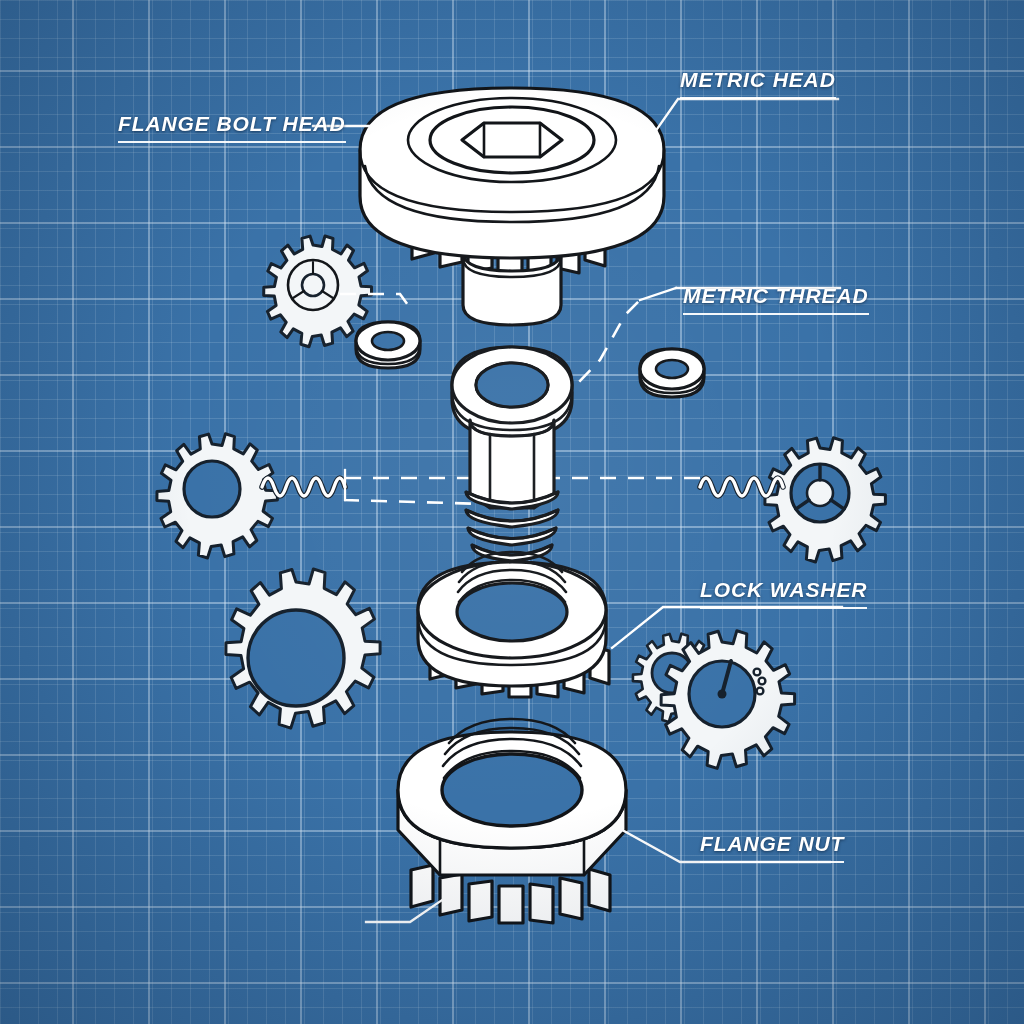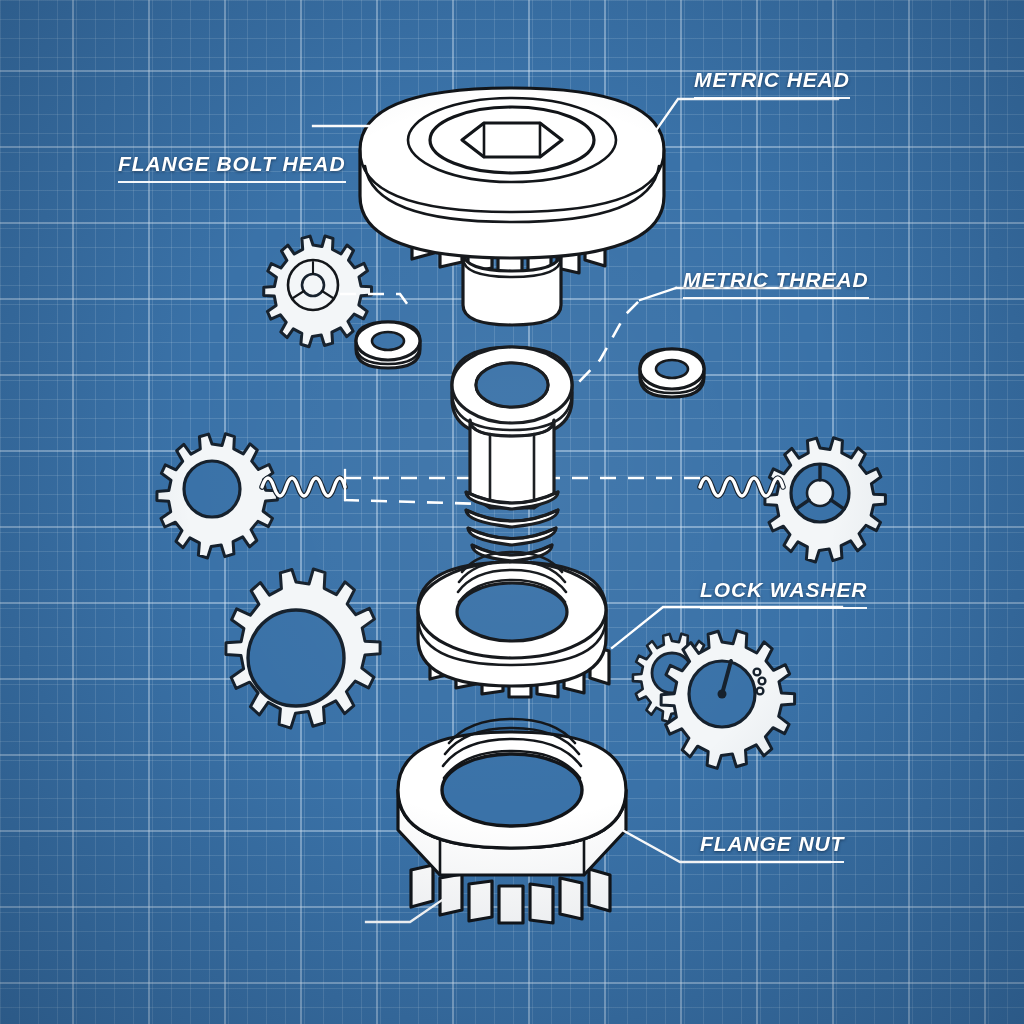--- a/index.html
+++ b/index.html
@@ -245,7 +245,7 @@
   <div class="vignette"></div>
 
   <div class="label" style="left:118px;top:112px;margin-top:40px;">FLANGE BOLT HEAD</div>
-  <div class="label" style="left:694px;top:68px;">METRIC HEAD</div>
+  <div class="label" style="left:680px;top:68px;">METRIC HEAD</div>
   <div class="label" style="left:683px;top:268px;font-style:italic;">METRIC THREAD</div>
   <div class="label" style="left:700px;top:578px;text-align:right;">LOCK WASHER</div>
   <div class="label" style="left:700px;top:832px;">FLANGE NUT</div>

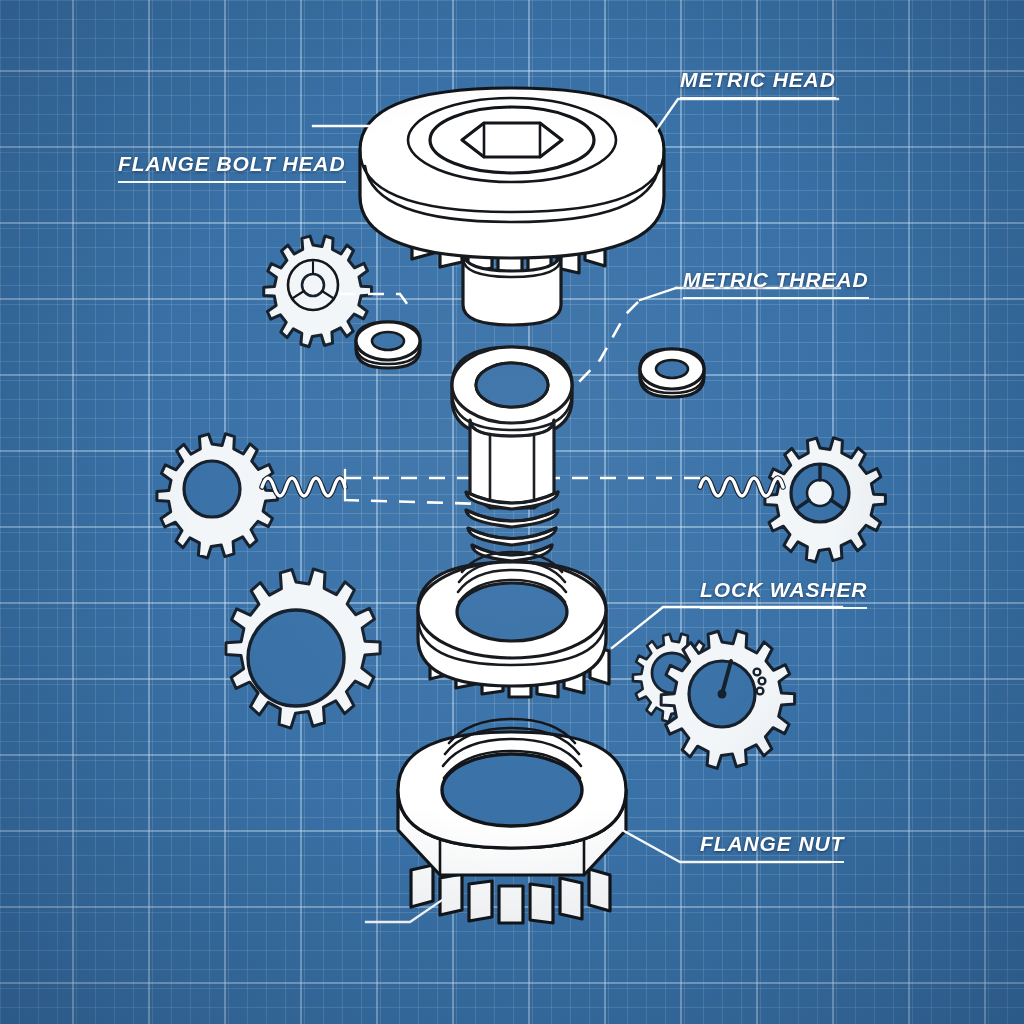--- a/index.html
+++ b/index.html
@@ -244,7 +244,7 @@
 
   <div class="vignette"></div>
 
-  <div class="label" style="left:118px;top:112px;margin-top:40px;">FLANGE BOLT HEAD</div>
+  <div class="label" style="left:118px;top:112px;">FLANGE BOLT HEAD</div>
   <div class="label" style="left:680px;top:68px;">METRIC HEAD</div>
   <div class="label" style="left:683px;top:268px;font-style:italic;">METRIC THREAD</div>
   <div class="label" style="left:700px;top:578px;text-align:right;">LOCK WASHER</div>

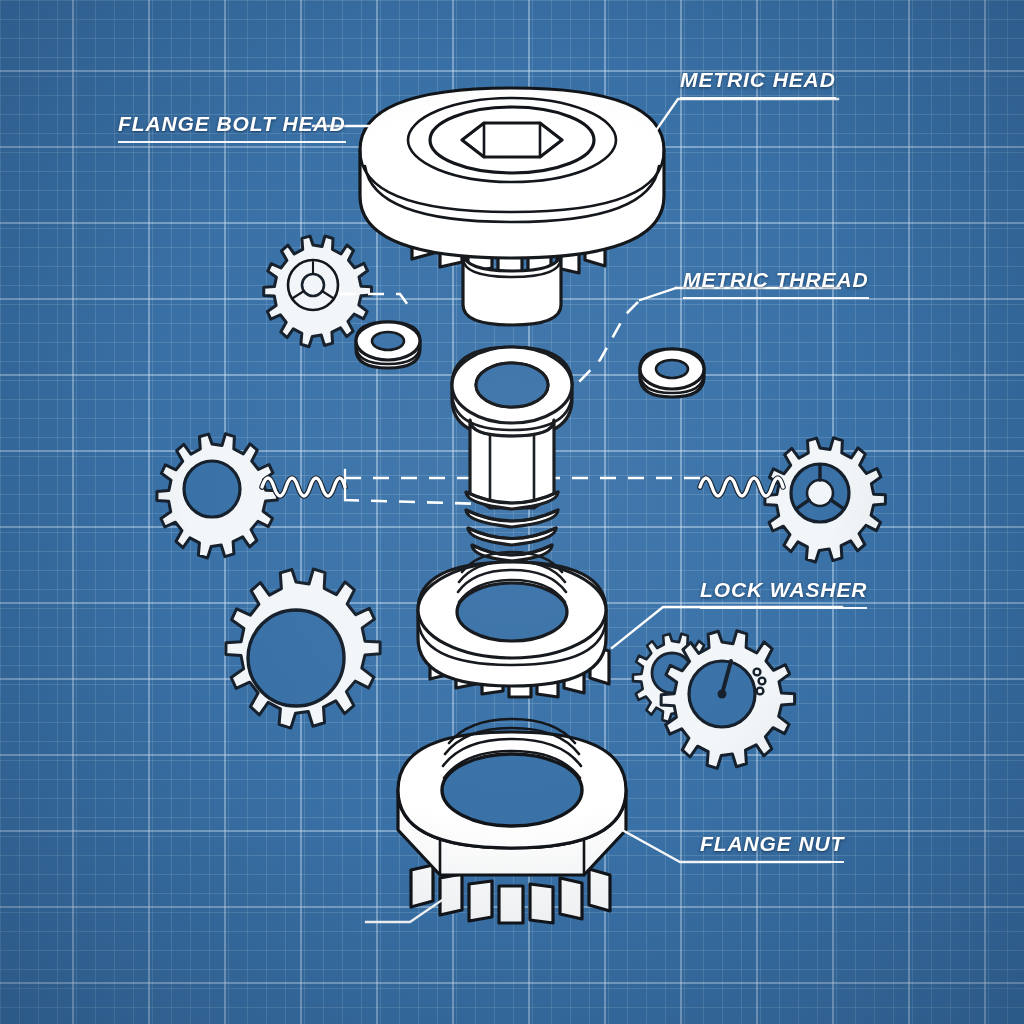--- a/index.html
+++ b/index.html
@@ -246,7 +246,7 @@
 
   <div class="label" style="left:118px;top:112px;">FLANGE BOLT HEAD</div>
   <div class="label" style="left:680px;top:68px;">METRIC HEAD</div>
-  <div class="label" style="left:683px;top:268px;font-style:italic;">METRIC THREAD</div>
+  <div class="label" style="left:683px;top:284px;font-style:italic;">METRIC THREAD</div>
   <div class="label" style="left:700px;top:578px;text-align:right;">LOCK WASHER</div>
   <div class="label" style="left:700px;top:832px;">FLANGE NUT</div>
 

